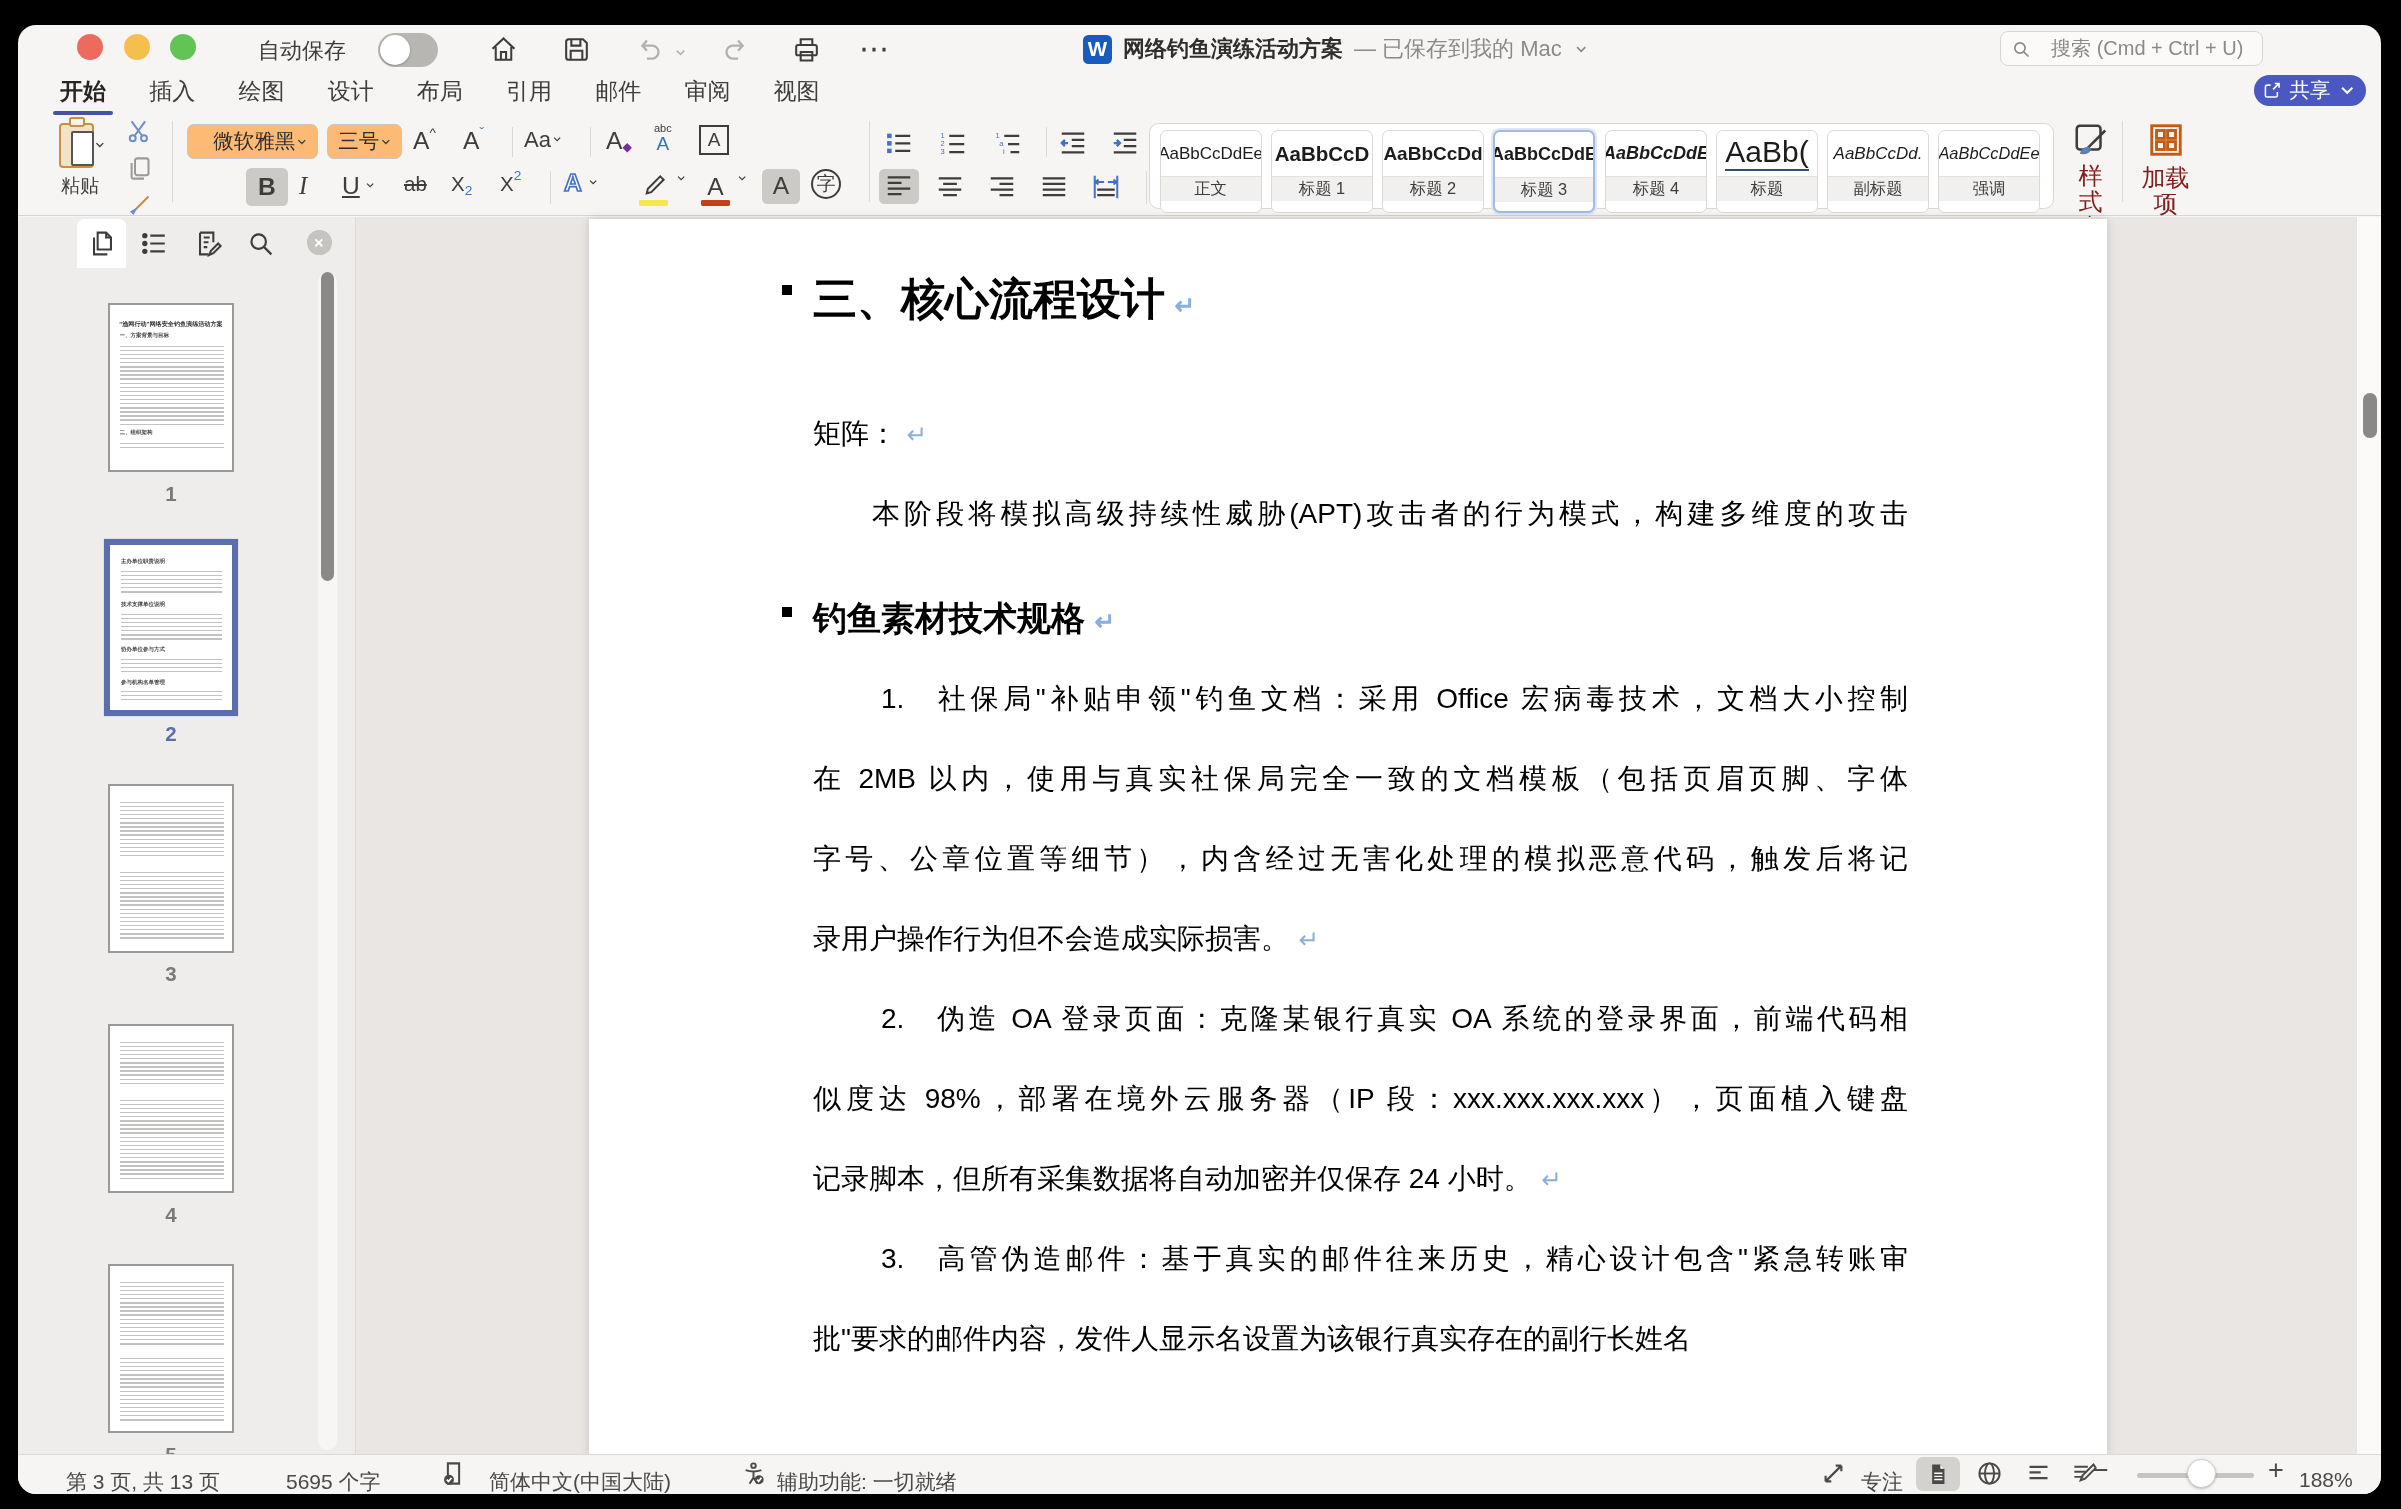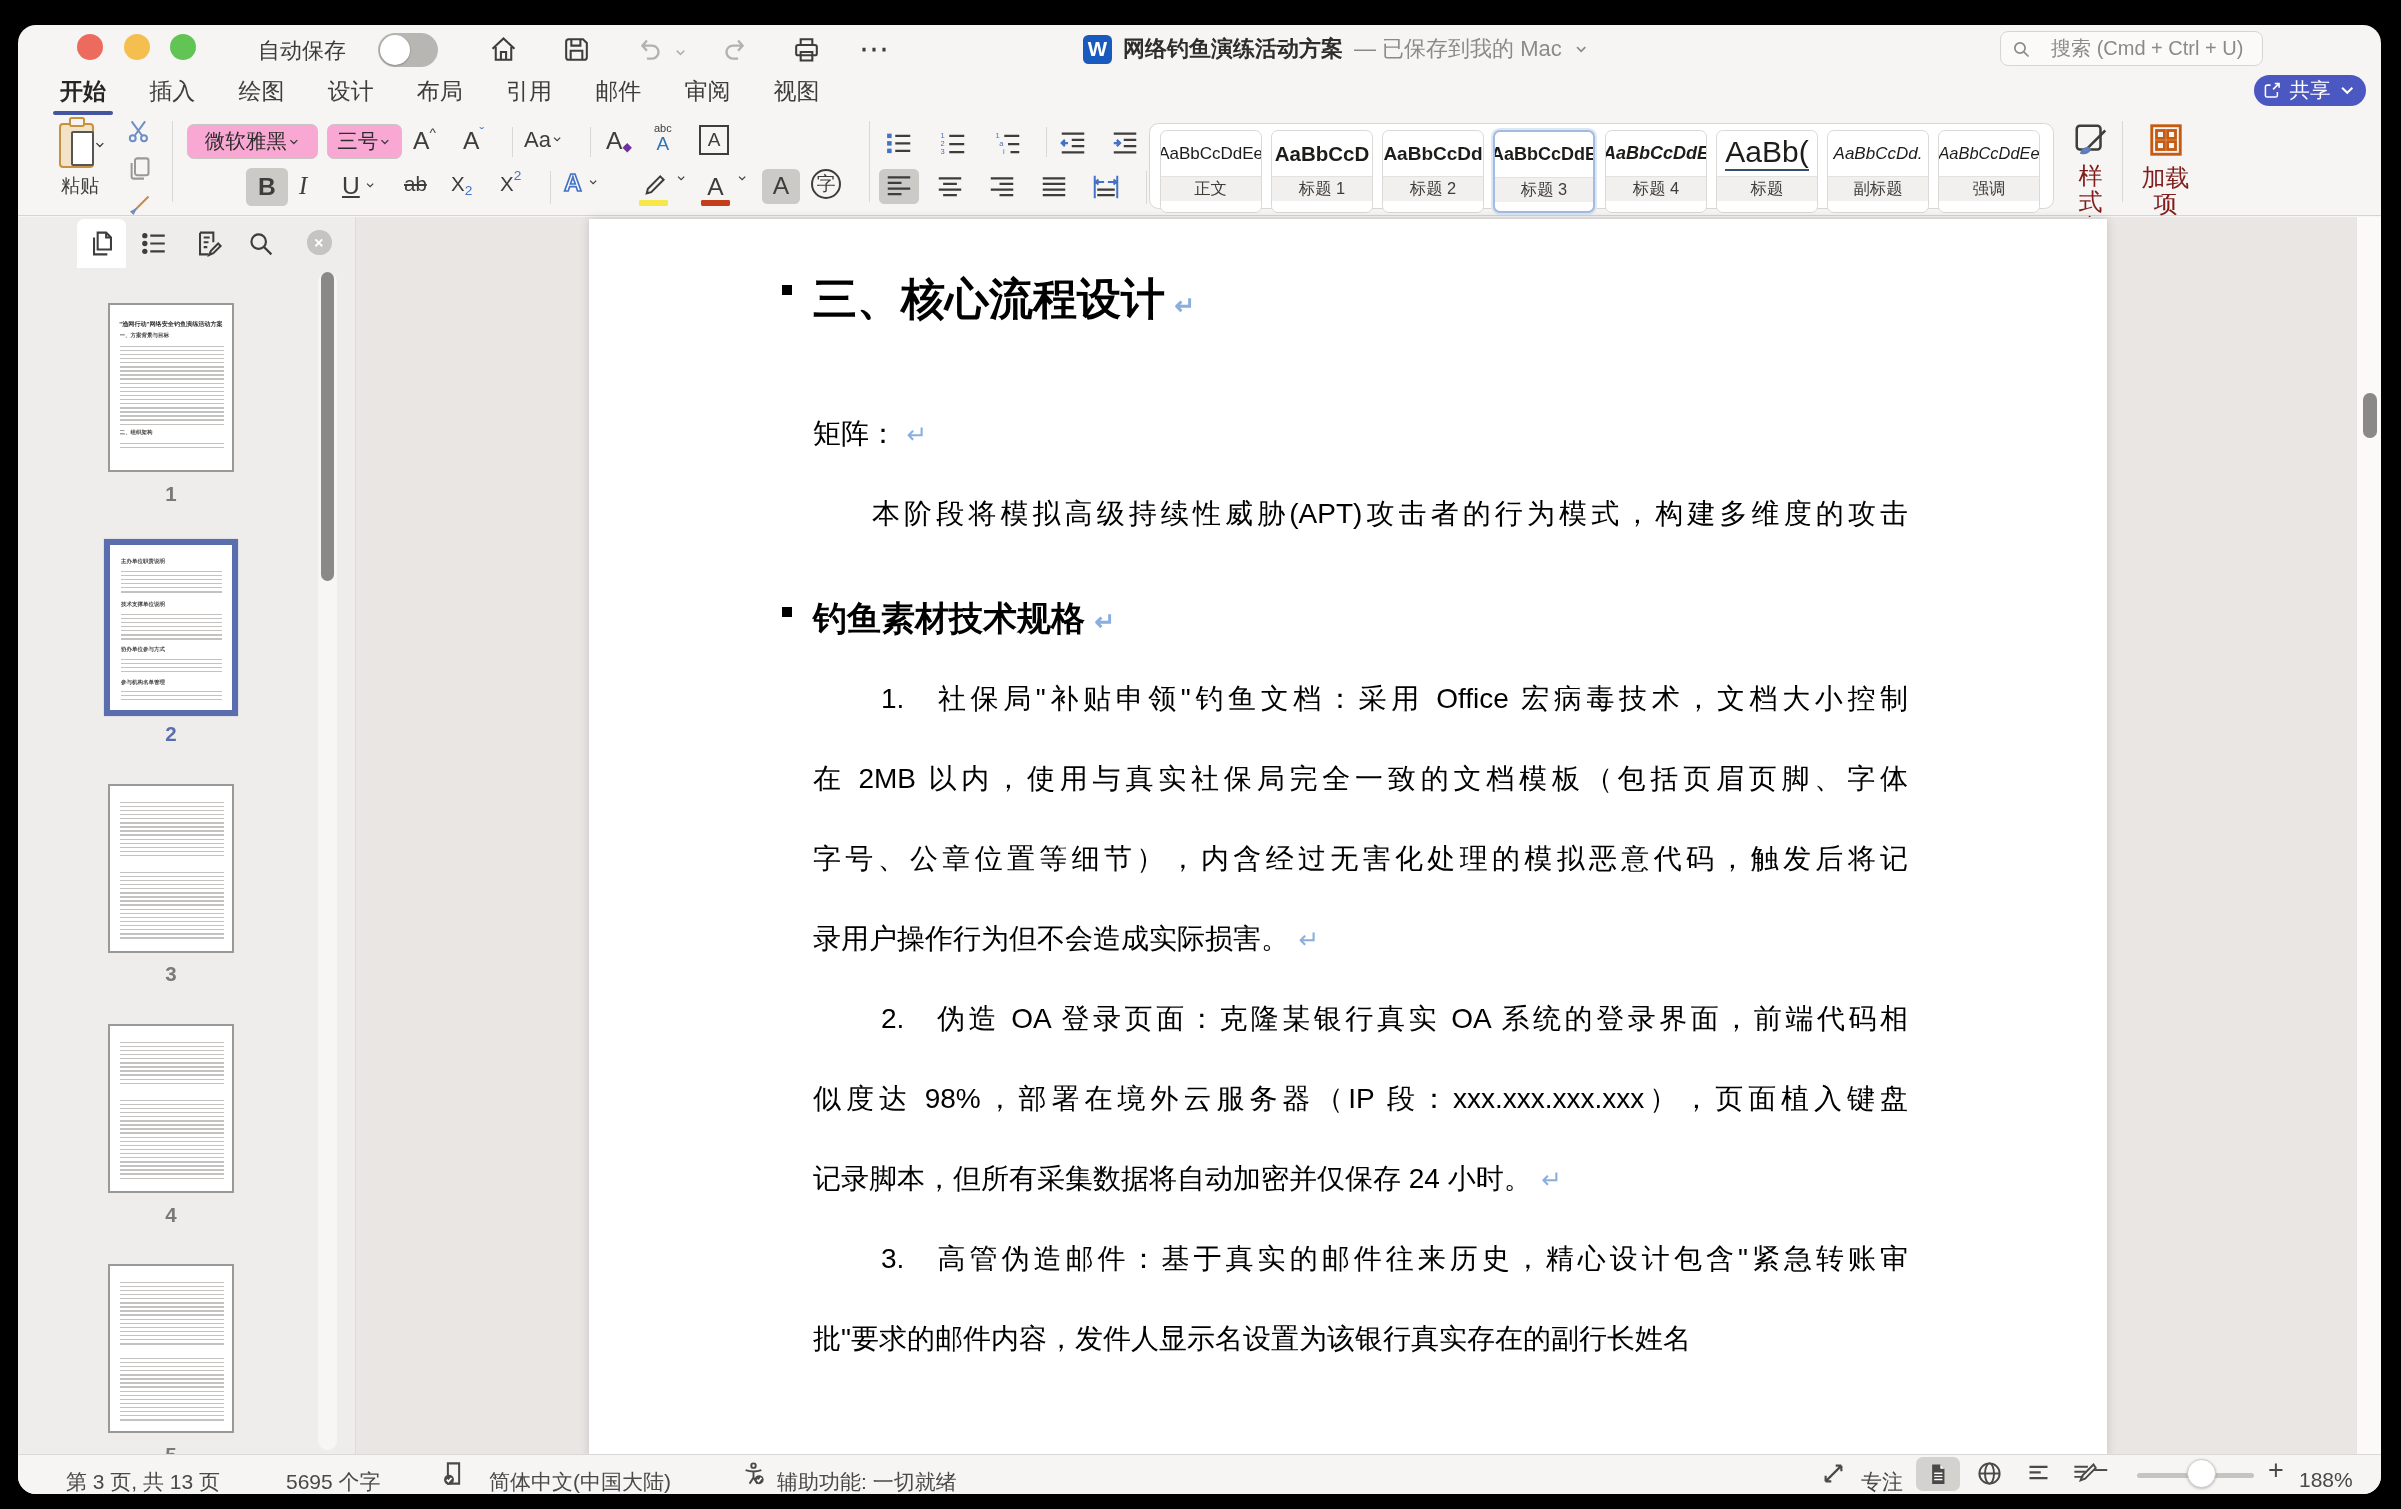--- a/index.html
+++ b/index.html
@@ -48,7 +48,7 @@
   .paste-label { font-size:19px; color:#3e3d3c; margin-top:2.7px; }
   .cutcol { position:absolute; left:108px; top:6.8px; display:flex; flex-direction:column; gap:9.6px; }
   .cutcol svg { width:27px; height:27px; }
-  .combo { position:absolute; height:35px; background:#f9a8d4; border:1.4px solid #c8c6c3; border-radius:6.8px; display:flex; align-items:center; justify-content:center; padding:0 8px; }
+  .combo { position:absolute; height:35px; background:#fdba74; border:1.4px solid #c8c6c3; border-radius:6.8px; display:flex; align-items:center; justify-content:flex-end; padding:0 8px; }
   .combo span { font-size:20.5px; color:#2f2e2d; }
   .fname { left:169px; top:12.3px; width:131px; }
   .fsize { left:309px; top:12.3px; width:75px; }

